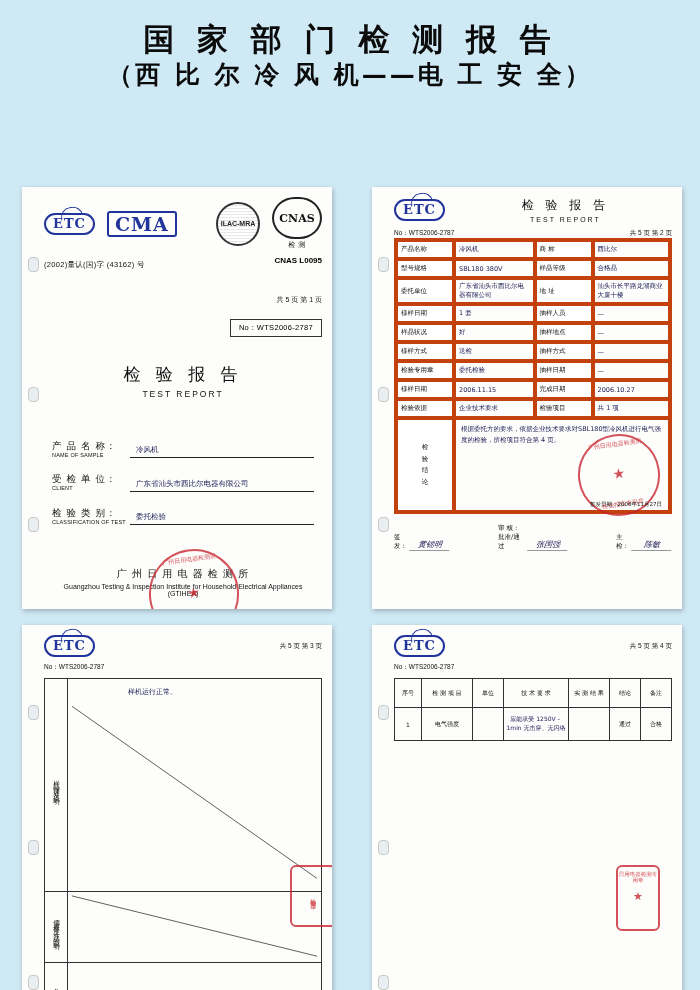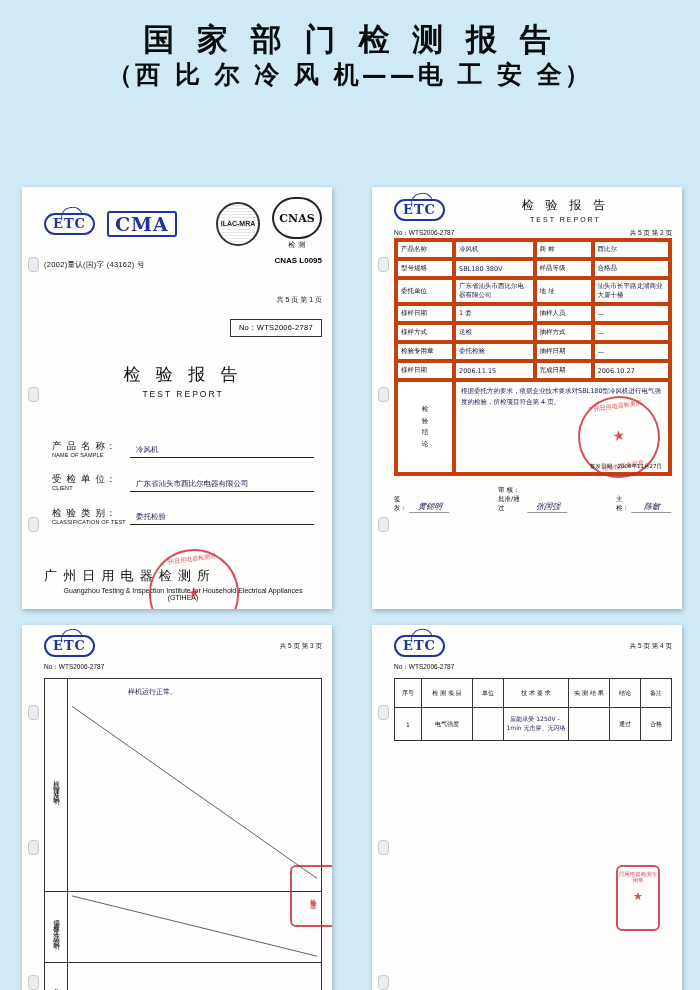--- a/index.html
+++ b/index.html
@@ -501,6 +501,12 @@
           <td class="val">—</td>
         </tr>
         <tr>
+          <td class="lbl">样品状况</td>
+          <td class="val">好</td>
+          <td class="lbl">抽样地点</td>
+          <td class="val">—</td>
+        </tr>
+        <tr>
           <td class="lbl">様样方式</td>
           <td class="val">送检</td>
           <td class="lbl">抽样方式</td>

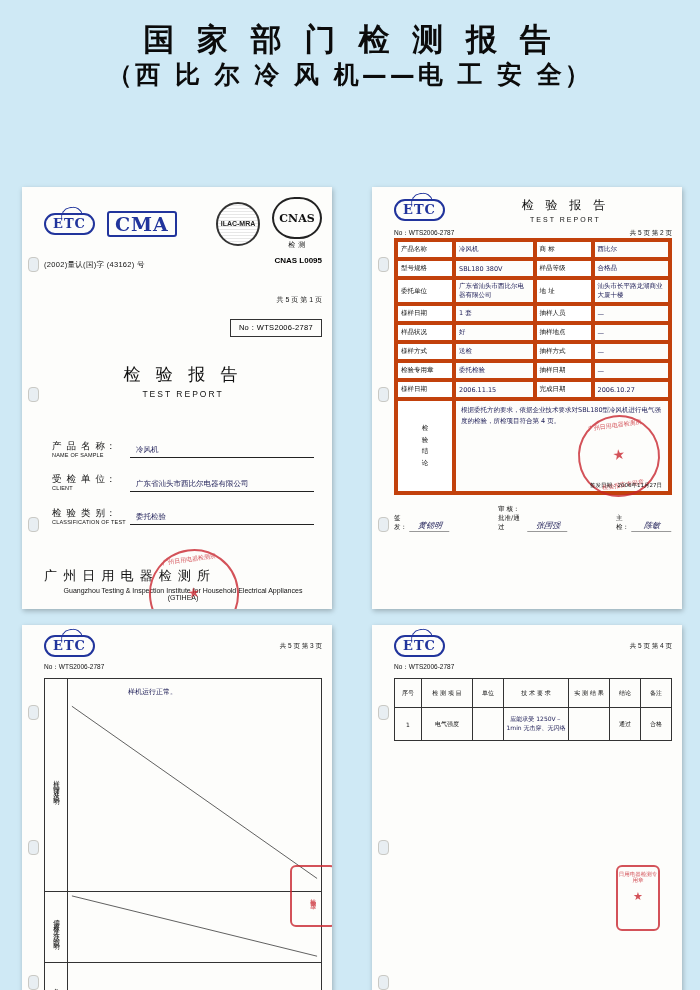--- a/index.html
+++ b/index.html
@@ -525,6 +525,12 @@
           <td class="val">2006.10.27</td>
         </tr>
         <tr>
+          <td class="lbl">检验依据</td>
+          <td class="val">企业技术要求</td>
+          <td class="lbl">检验项目</td>
+          <td class="val">共 1 项</td>
+        </tr>
+        <tr>
           <td class="lbl" style="height:86px;text-align:center;font-size:6.5px;line-height:1.8">检<br>验<br>结<br>论</td>
           <td colspan="3" style="vertical-align:top;position:relative">
             <div class="concl">根据委托方的要求，依据企业技术要求对SBL180型冷风机进行电气强度的检验，所检项目符合第 4 页。</div>

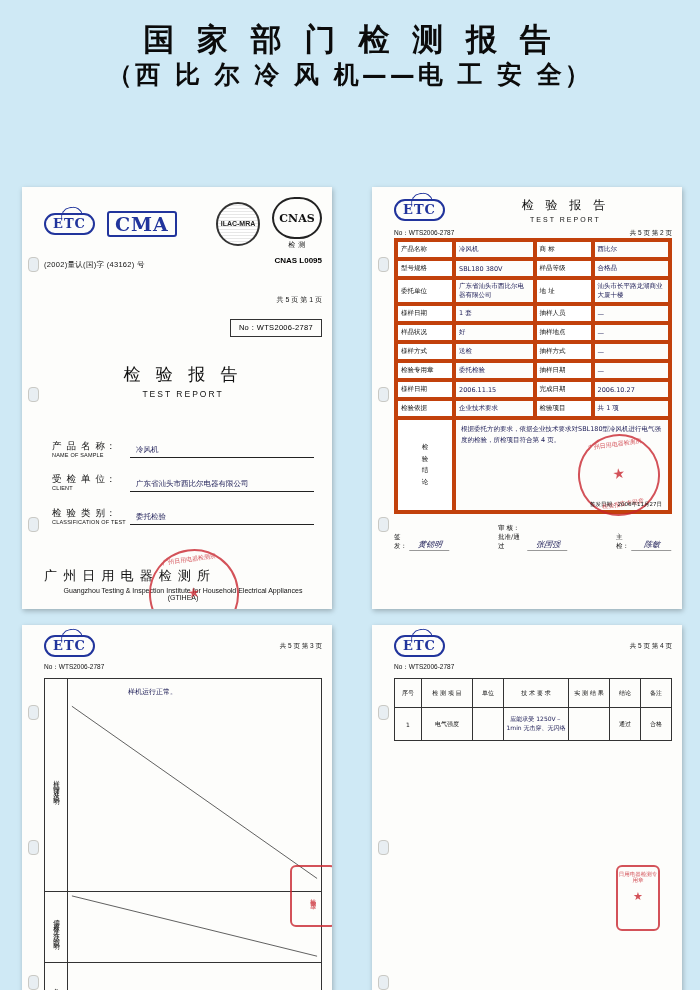--- a/index.html
+++ b/index.html
@@ -204,8 +204,8 @@
     color: #1b1b55;
   }
   .footer-cn {
-    text-align: left;
-    font-size: 13px;
+    text-align: center;
+    font-size: 10px;
     font-family: "DejaVu Sans", sans-serif;
     letter-spacing: 1px;
     color: #111;

